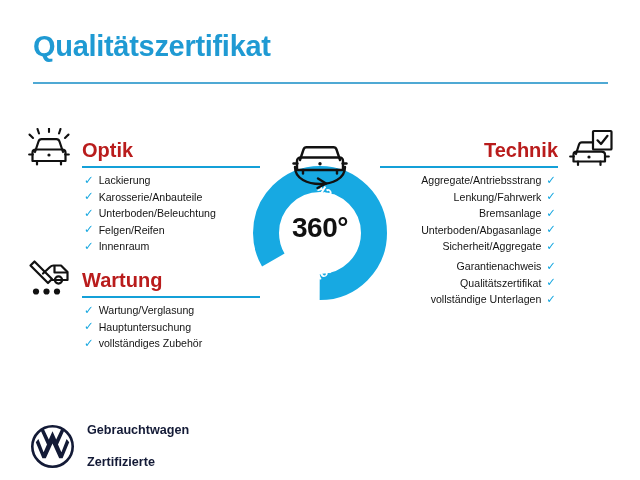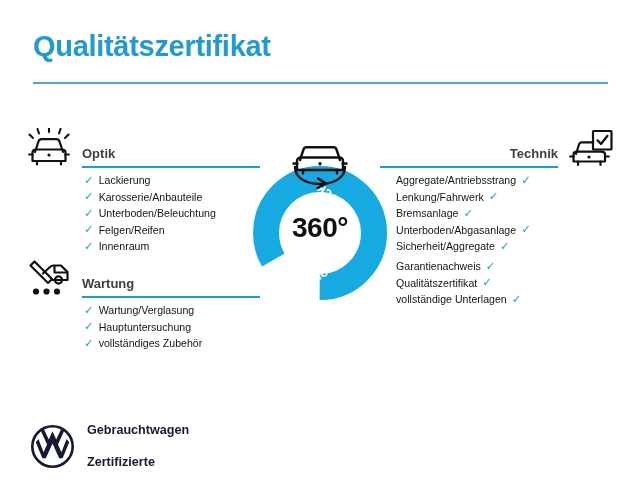--- a/index.html
+++ b/index.html
@@ -67,9 +67,9 @@
   .sec-title {
     position: absolute;
     bottom: 12px;
-    font-size: 13px;
-    font-weight: bold;
-    color: #404040;
+    font-size: 20px;
+    font-weight: bold;
+    color: #b91c1c;
     line-height: 1;
     white-space: nowrap;
   }

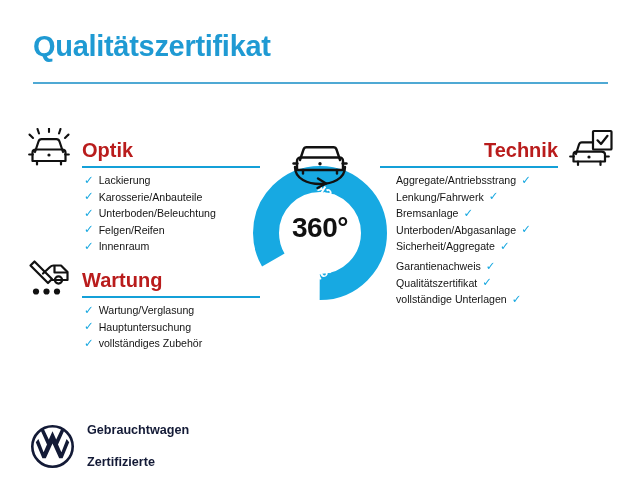--- a/index.html
+++ b/index.html
@@ -101,7 +101,7 @@
   }
   .left ul.items  { padding-left: 60px; }
   .right ul.items { padding-right: 60px; justify-content: flex-end; }
-  .right ul.items li { }
+  .right ul.items li { justify-content: flex-end; }
 
   .chk {
     color: #19a8e0;

